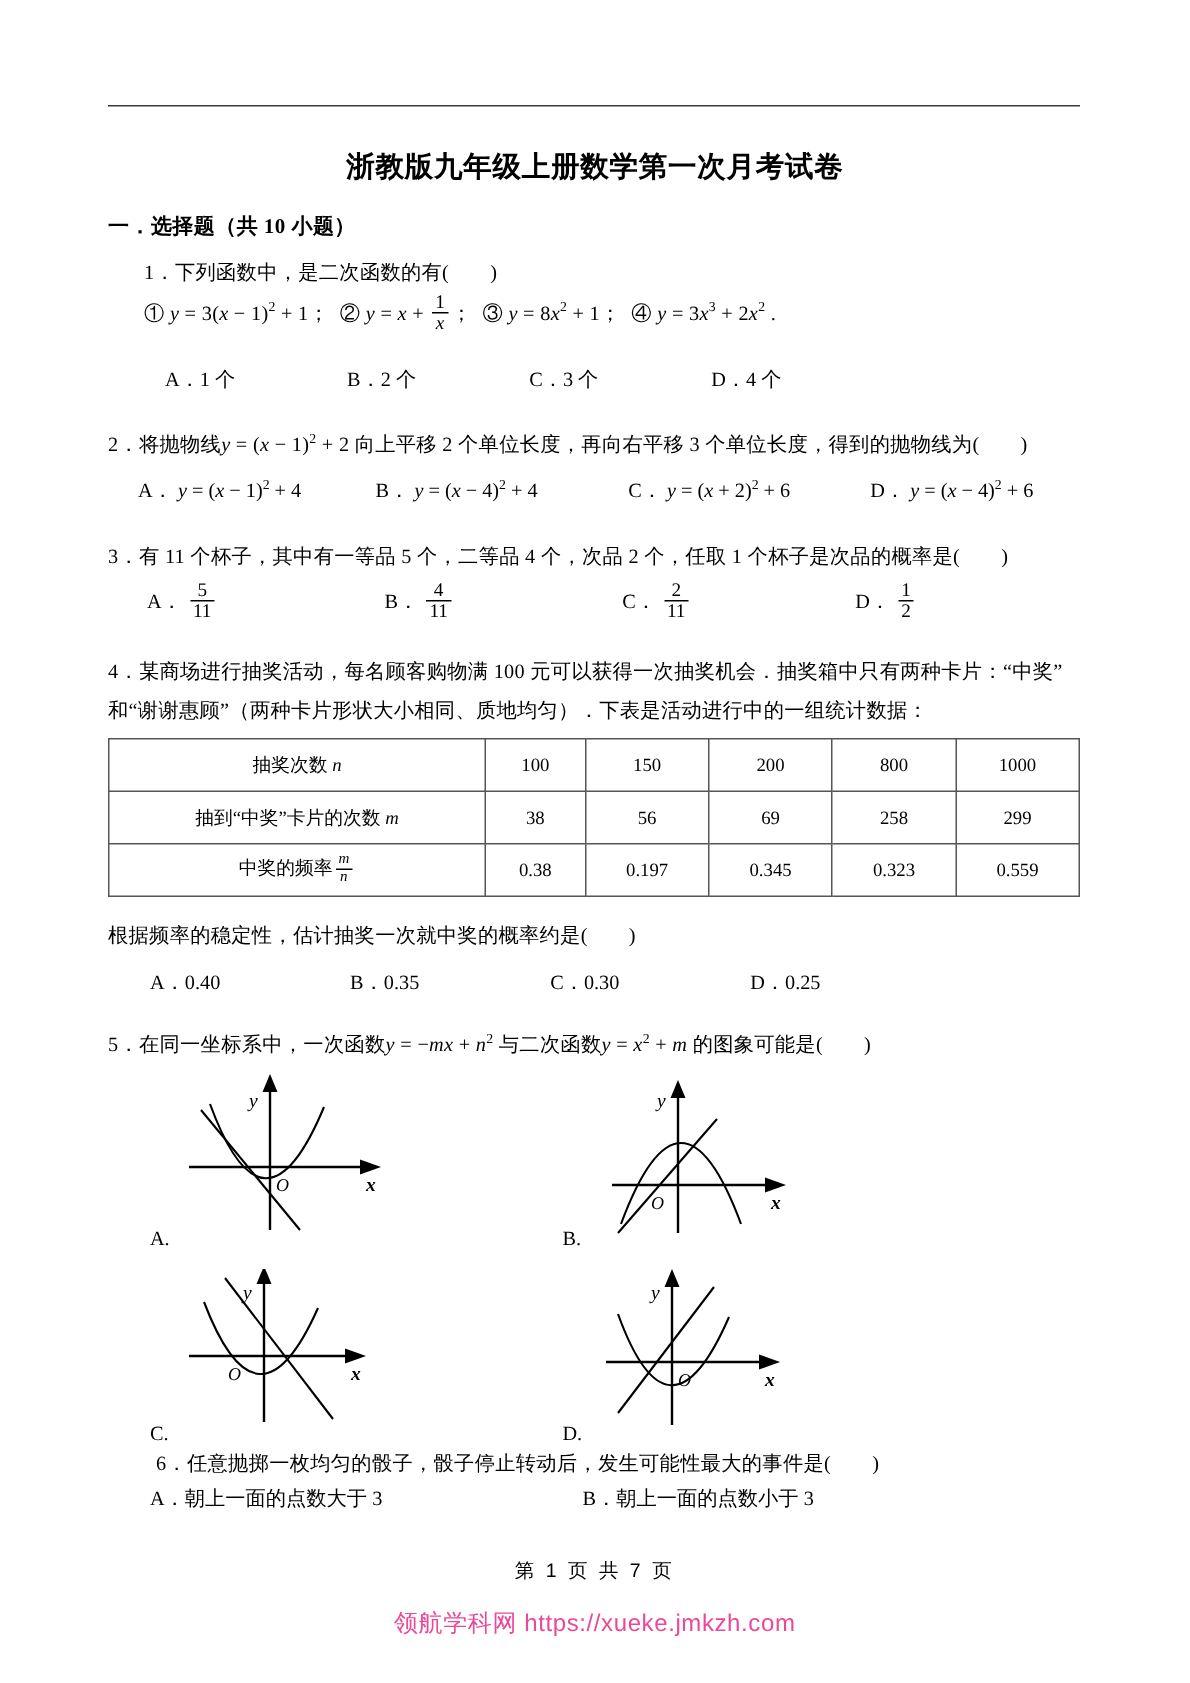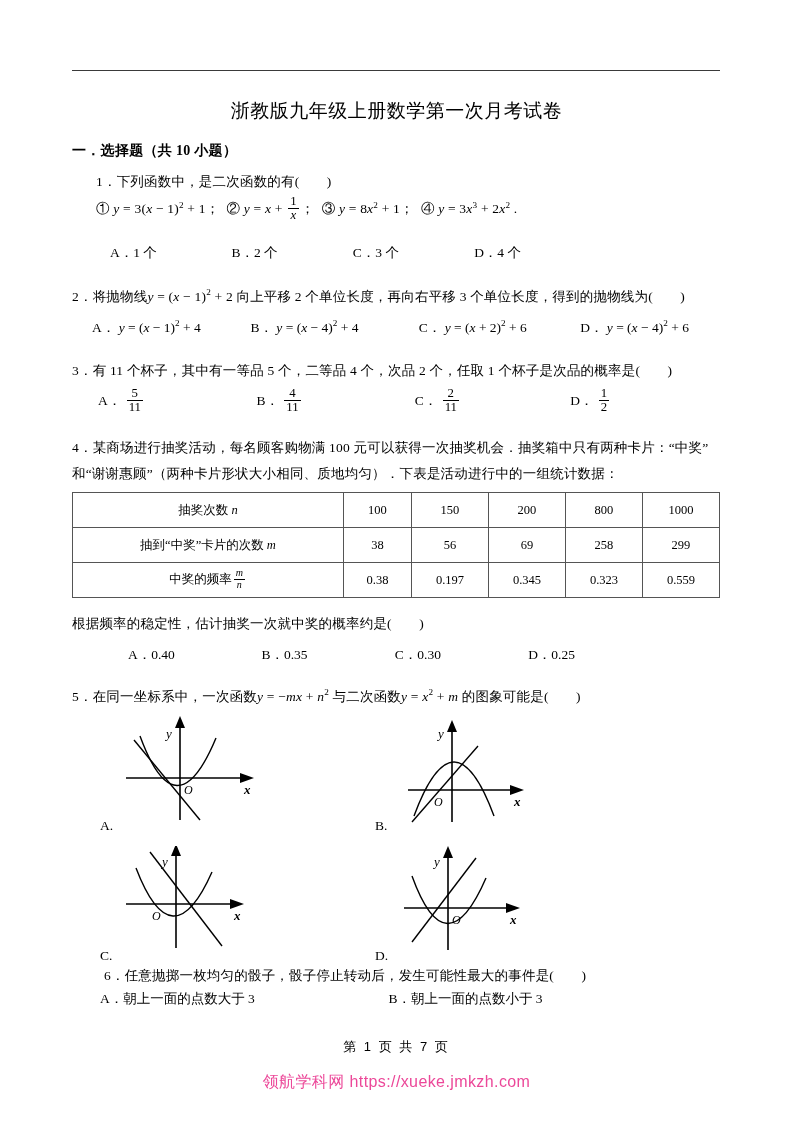--- a/index.html
+++ b/index.html
@@ -36,7 +36,7 @@
     width: 793px;
     text-align: center;
     font-family: "DejaVu Serif", "Liberation Serif", serif;
-    font-weight: normal;
+    font-weight: bold;
     font-size: 19px;
     letter-spacing: 0.5px;
   }

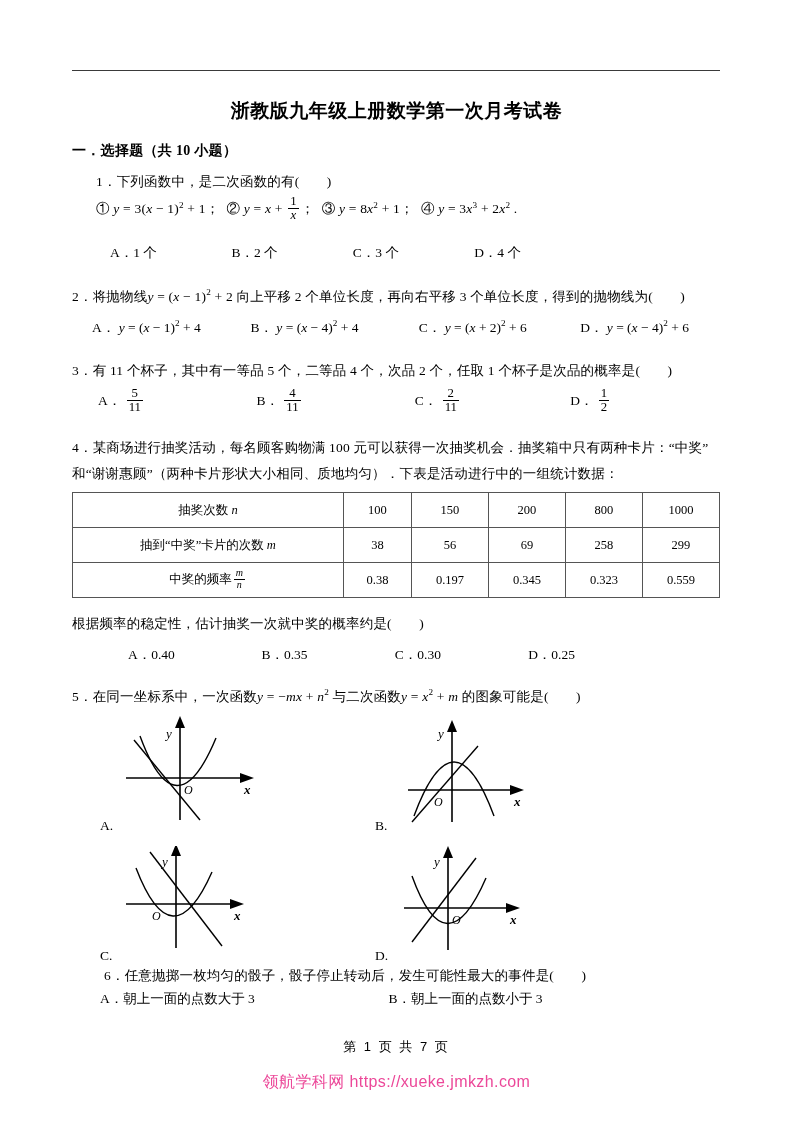--- a/index.html
+++ b/index.html
@@ -92,7 +92,7 @@
     border: 1px solid #555;
     text-align: center;
     vertical-align: middle;
-    padding: 6px 12px;
+    padding: 6px 2px;
     height: 22px;
   }
   .stat-table td.rowhead {

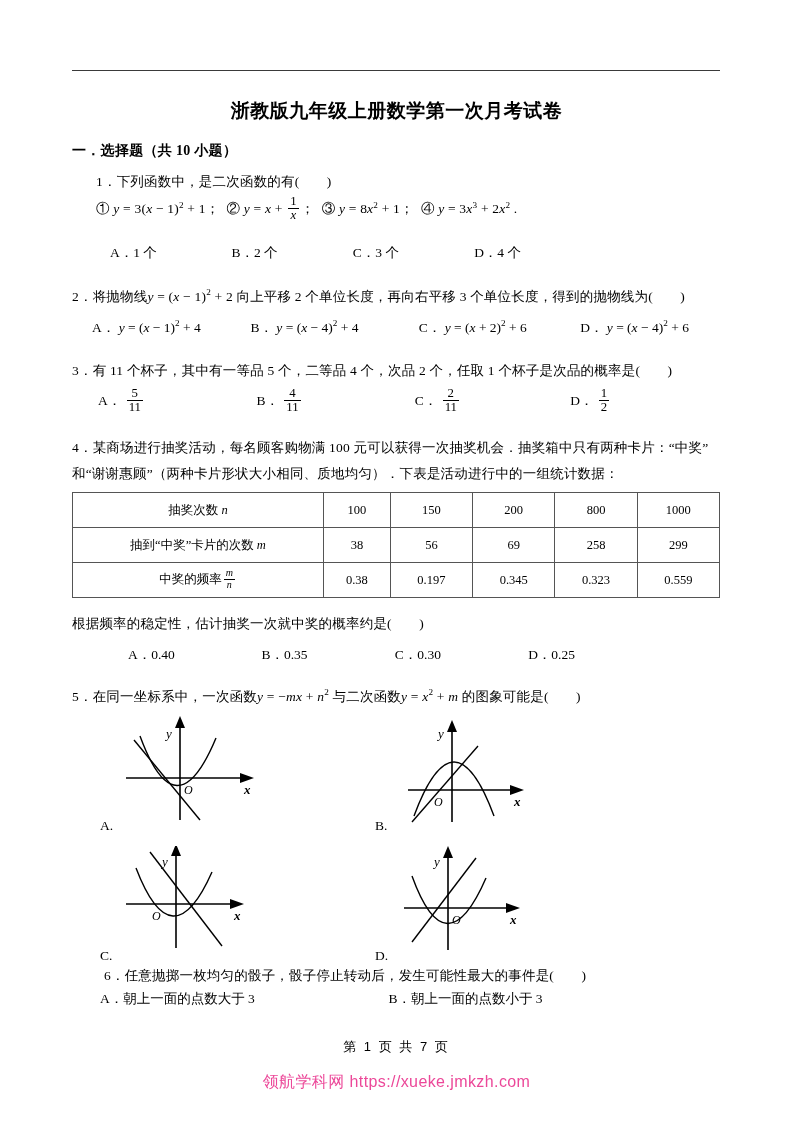--- a/index.html
+++ b/index.html
@@ -212,7 +212,7 @@
   <div class="q" style="left:72px; top:614px; width:660px;">根据频率的稳定性，估计抽奖一次就中奖的概率约是(　　)</div>
 
   <div class="opts" style="left:100px; top:646px;">
-    <span class="opt" style="width:130px;margin-left:28px;">A．0.40</span>
+    <span class="opt" style="width:130px;">A．0.40</span>
     <span class="opt" style="width:130px;">B．0.35</span>
     <span class="opt" style="width:130px;">C．0.30</span>
     <span class="opt">D．0.25</span>

